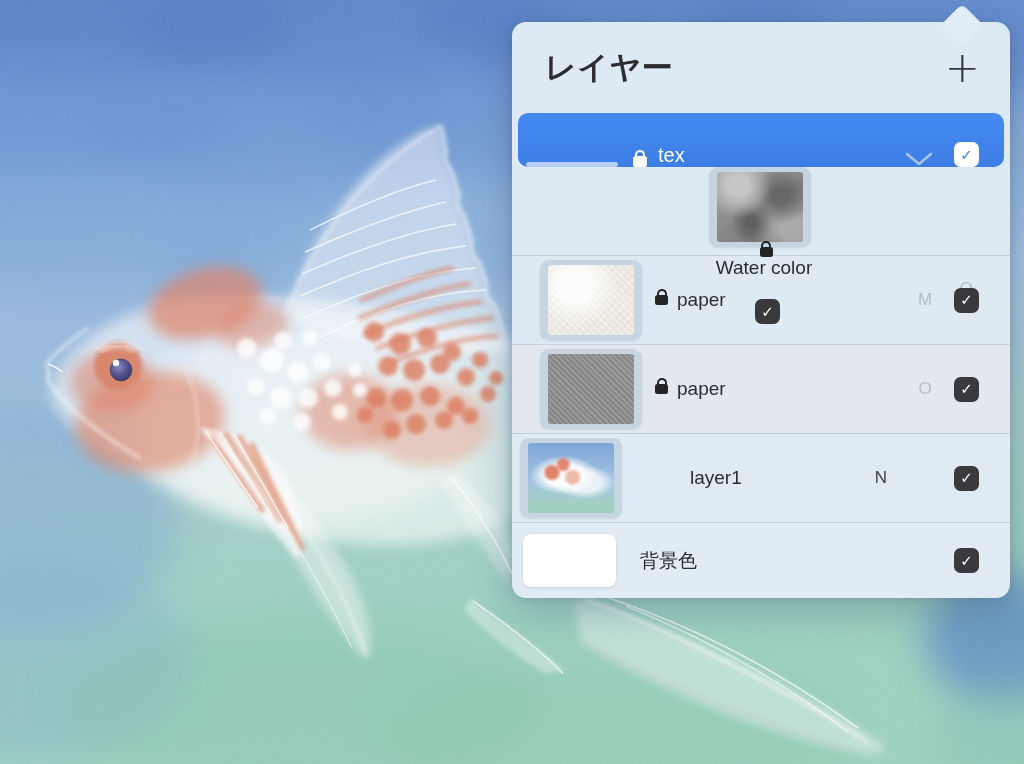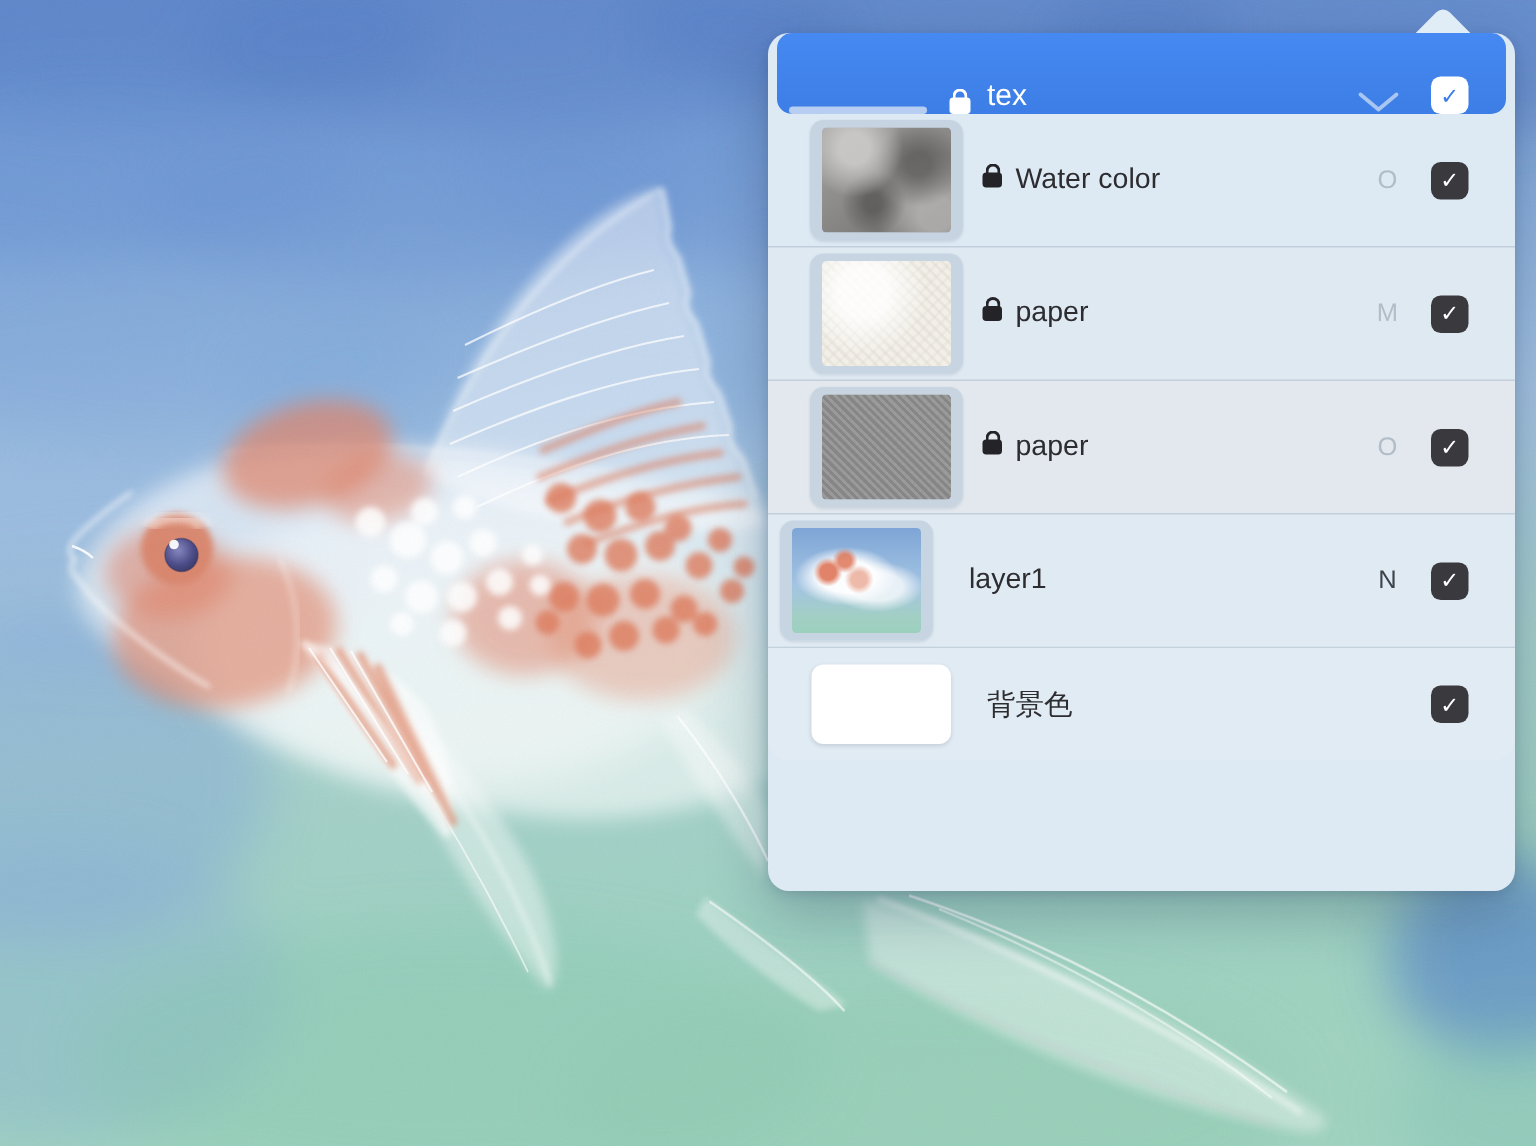--- a/index.html
+++ b/index.html
@@ -309,6 +309,10 @@
 <div class="panel">
   <div class="caret"></div>
 
+  <div class="panel-header">
+    <h1 class="panel-title">レイヤー</h1>
+    <button class="add-btn">+</button>
+  </div>
 
   <div class="sel-row">
     <span class="group-line"></span>

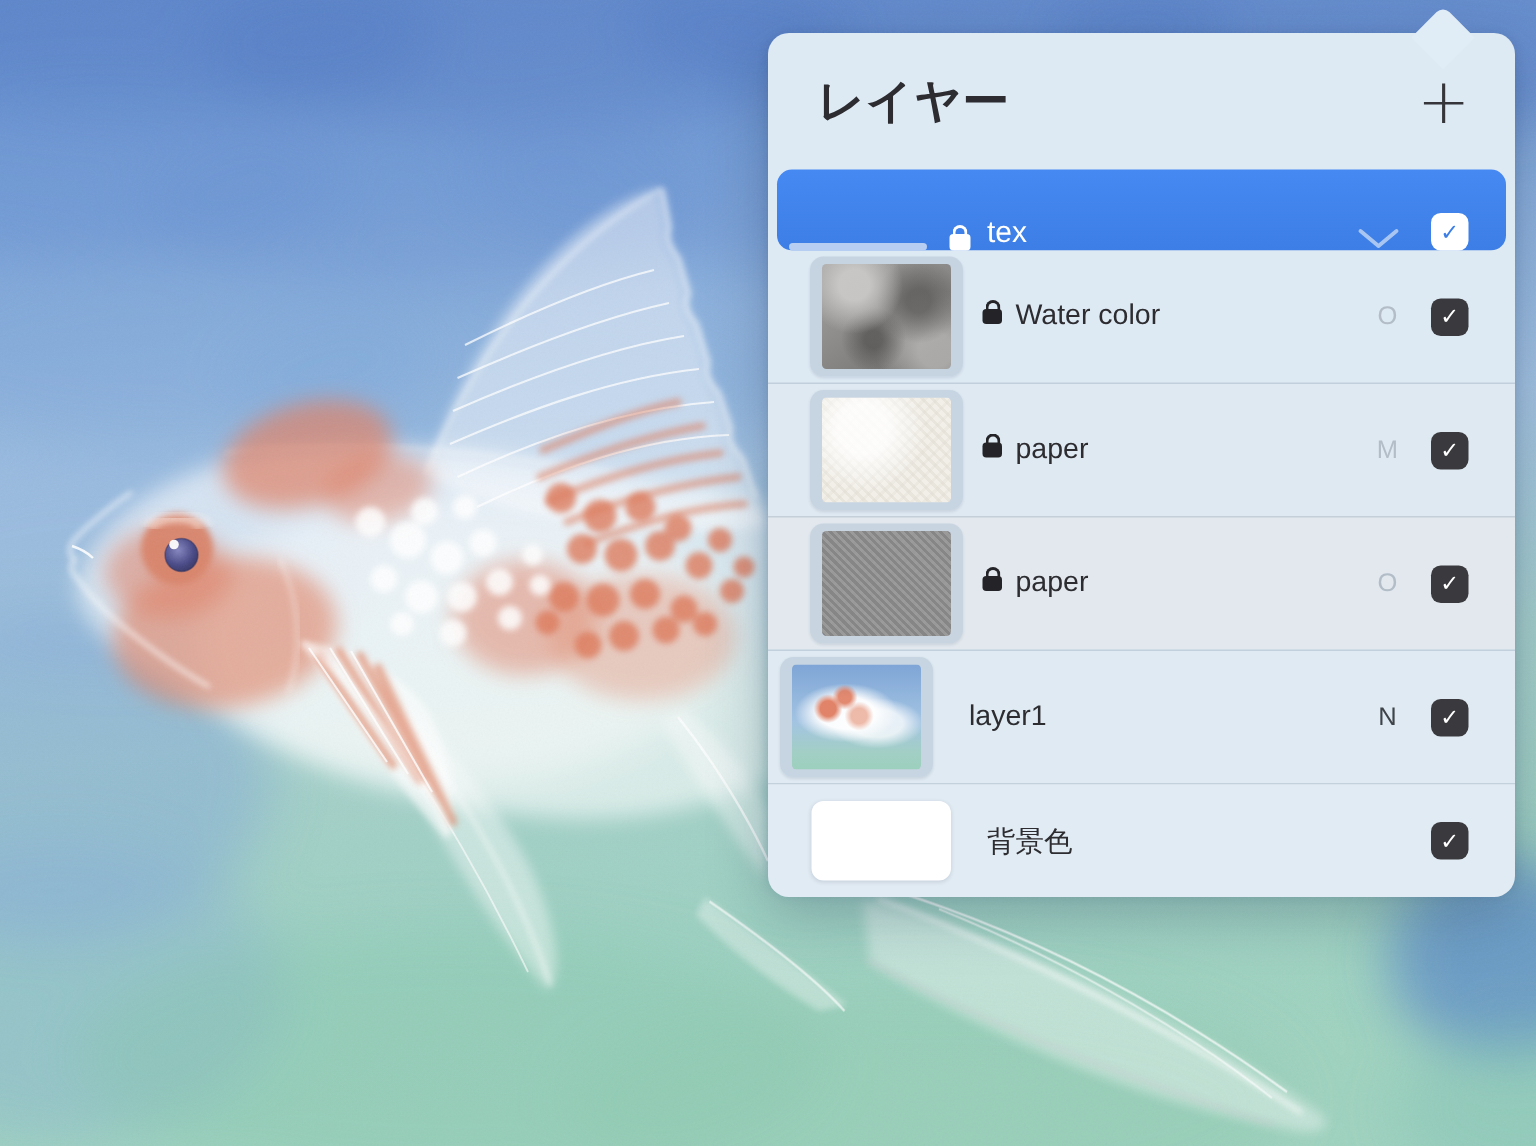--- a/index.html
+++ b/index.html
@@ -64,7 +64,7 @@
     height:88px;display:flex;align-items:center;padding-right:31px;
   }
   .lrow + .lrow{border-top:1px solid rgba(125,148,170,.30);align-items:center;}
-  .lrow.r0{background:#dde9f3;}
+  .lrow.r0{background:#dde9f3;flex-direction:column;}
   .lrow.r1{background:#dfe9f2;}
   .lrow.r2{background:#e2e8ee;}
   .lrow.r3{background:#dfeaf2;}

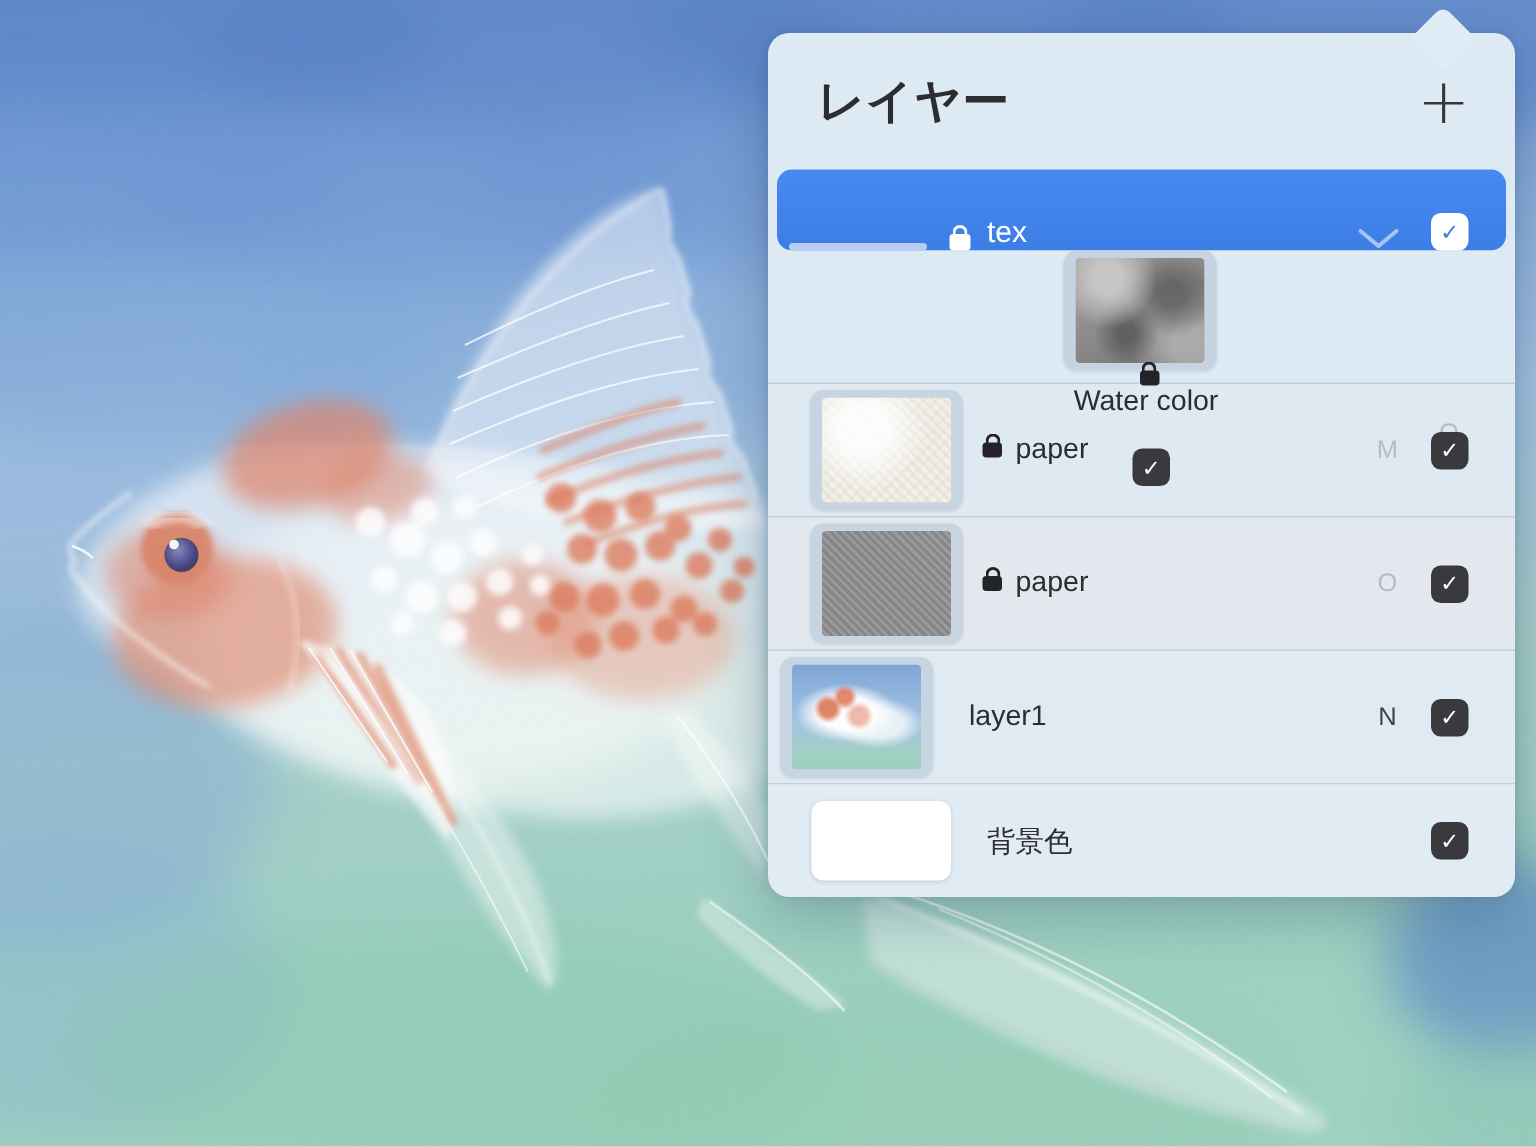--- a/index.html
+++ b/index.html
@@ -70,7 +70,7 @@
   .lrow.r3{background:#dfeaf2;}
   .lrow.r4{background:#e1ebf3;height:75px;border-radius:0 0 14px 14px;}
   .lrow.child{padding-left:28px;}
-  .lrow.plain{padding-left:8px;}
+  .lrow.plain{padding-left:8px;gap:44px;}
   .lrow.bgc{padding-left:29px;}
 
   .plate{

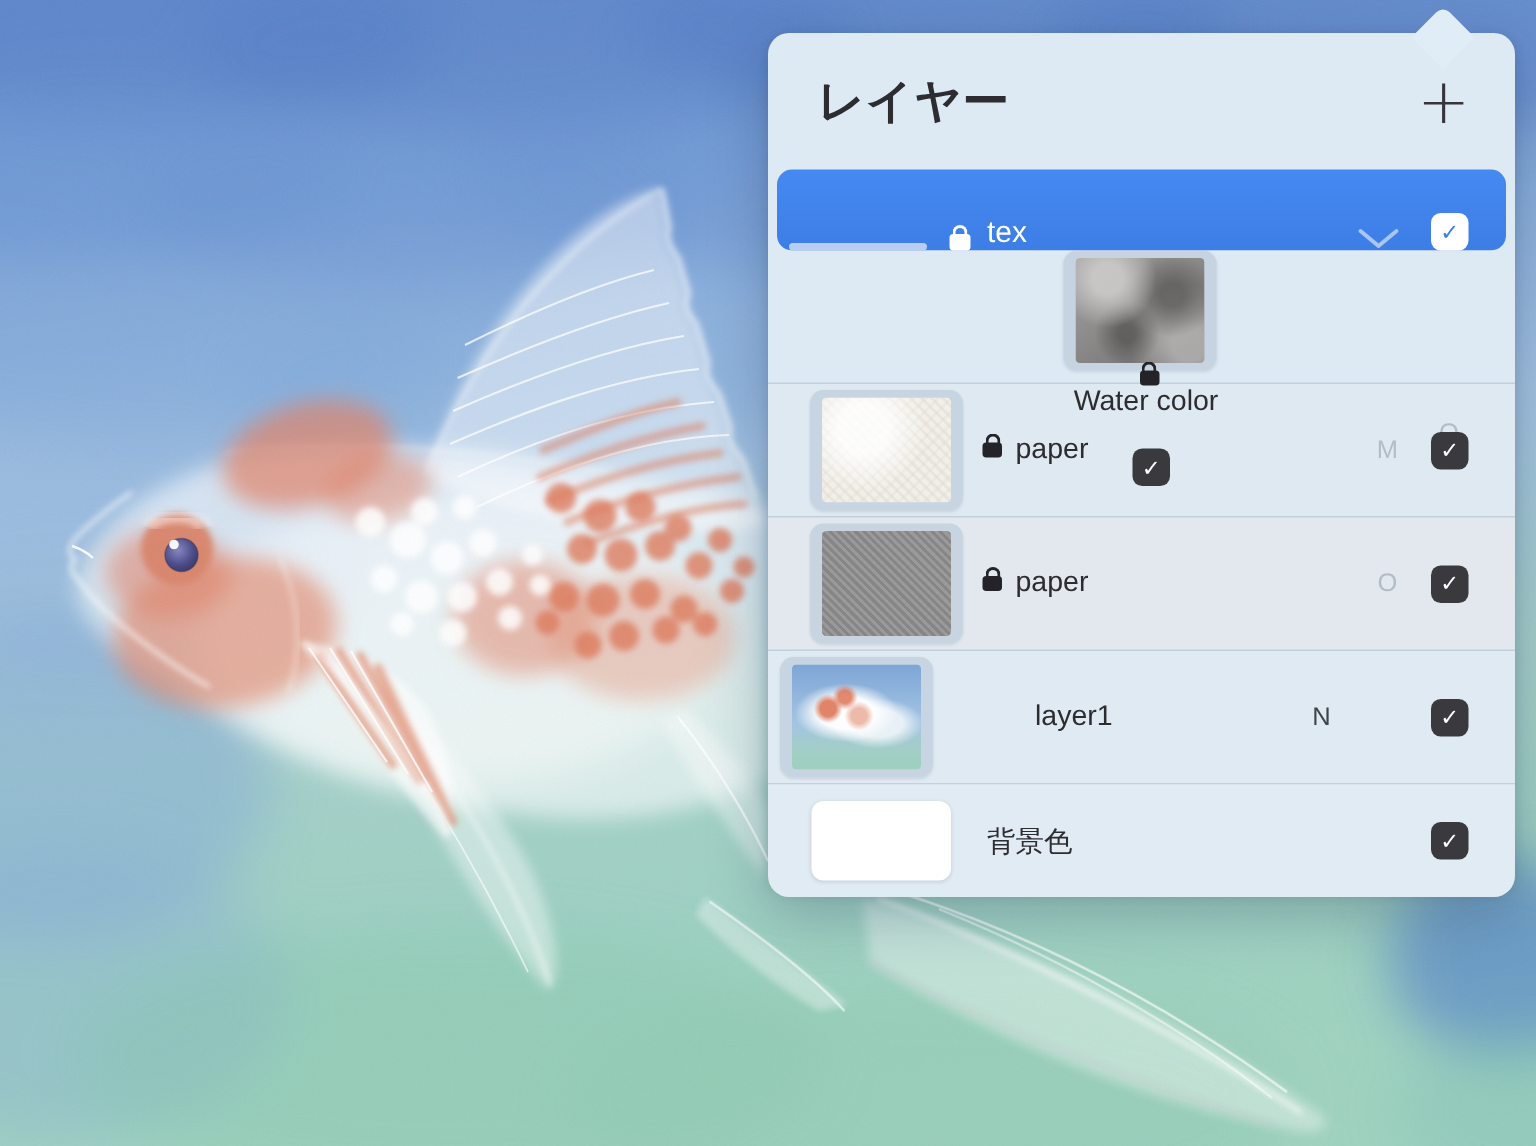--- a/index.html
+++ b/index.html
@@ -71,7 +71,7 @@
   .lrow.r4{background:#e1ebf3;height:75px;border-radius:0 0 14px 14px;}
   .lrow.child{padding-left:28px;}
   .lrow.plain{padding-left:8px;gap:44px;}
-  .lrow.bgc{padding-left:29px;}
+  .lrow.bgc{padding-left:11px;}
 
   .plate{
     width:102px;height:80px;border-radius:9px;background:rgba(186,202,216,.65);

